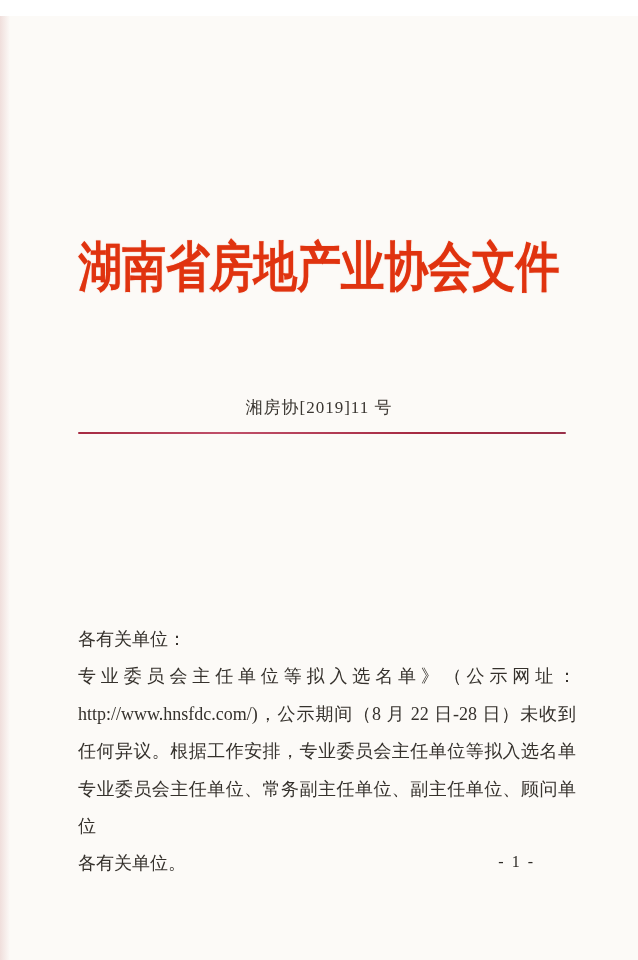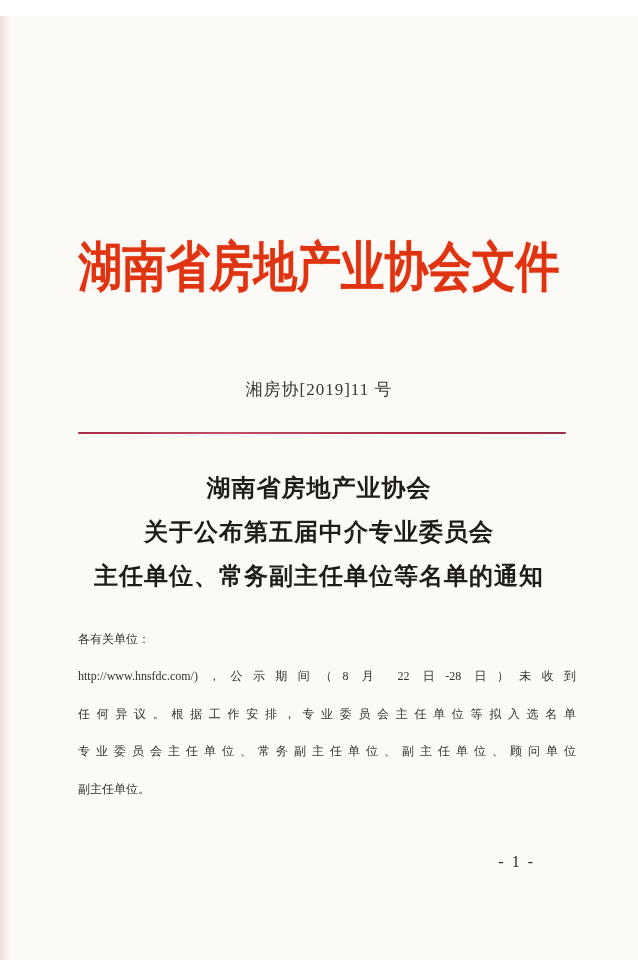--- a/index.html
+++ b/index.html
@@ -53,7 +53,7 @@
 
   .doc-number {
     position: absolute;
-    top: 362px;
+    top: 380px;
     left: 0;
     width: 100%;
     text-align: center;

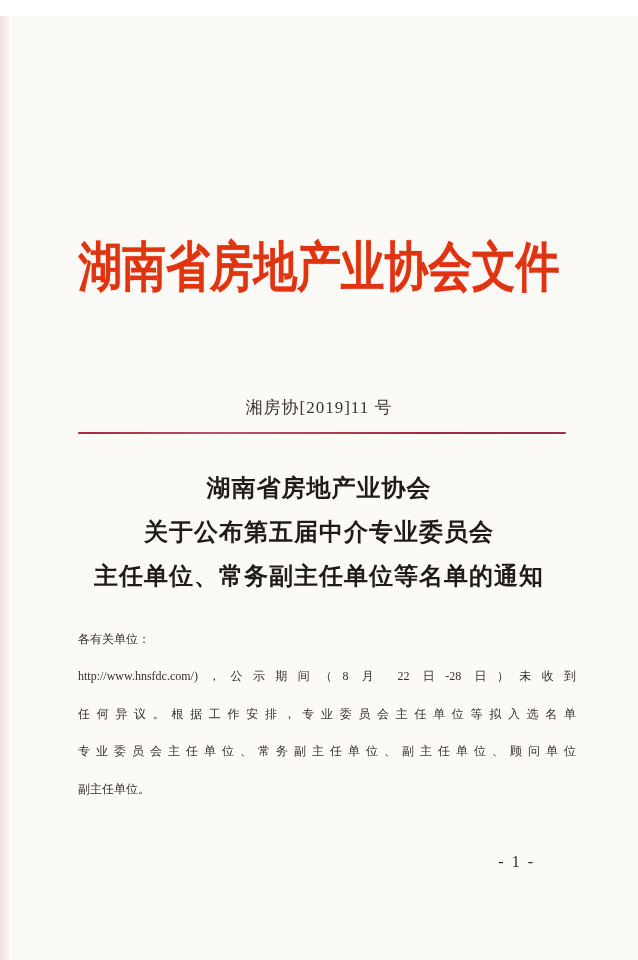--- a/index.html
+++ b/index.html
@@ -131,11 +131,6 @@
 
   <div class="divider-line"></div>
 
-  <div class="notice-title">
-    <div>湖南省房地产业协会</div>
-    <div>关于公布第五届中介专业委员会</div>
-    <div>主任单位、常务副主任单位等名单的通知</div>
-  </div>
 
   <div class="notice-body">
     <div class="body-line">各有关单位：</div>

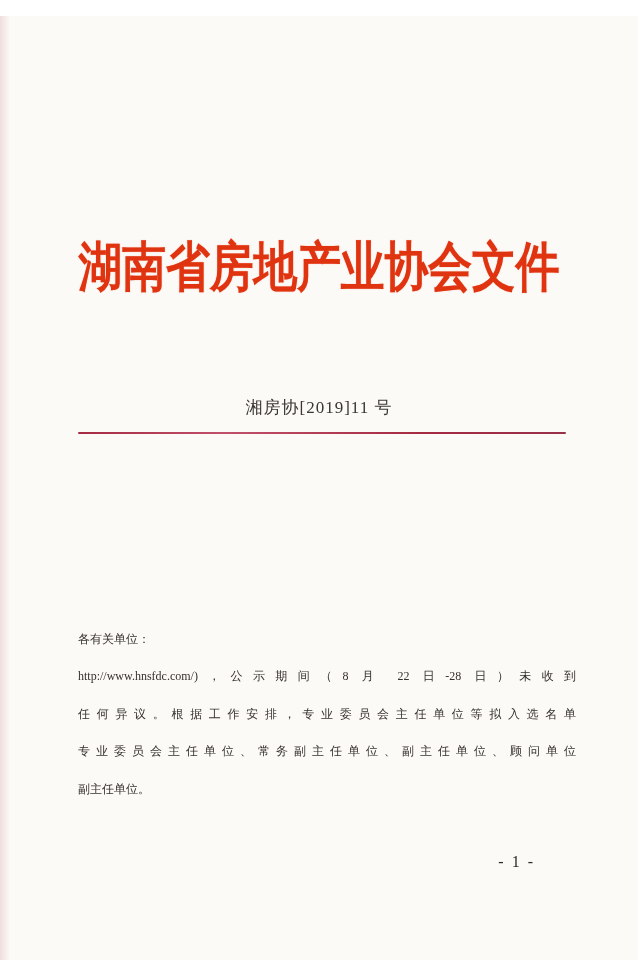--- a/index.html
+++ b/index.html
@@ -94,7 +94,7 @@
     top: 605px;
     left: 78px;
     width: 498px;
-    font-size: 12px;
+    font-size: 18px;
     line-height: 37.4px;
     color: #35312c;
   }

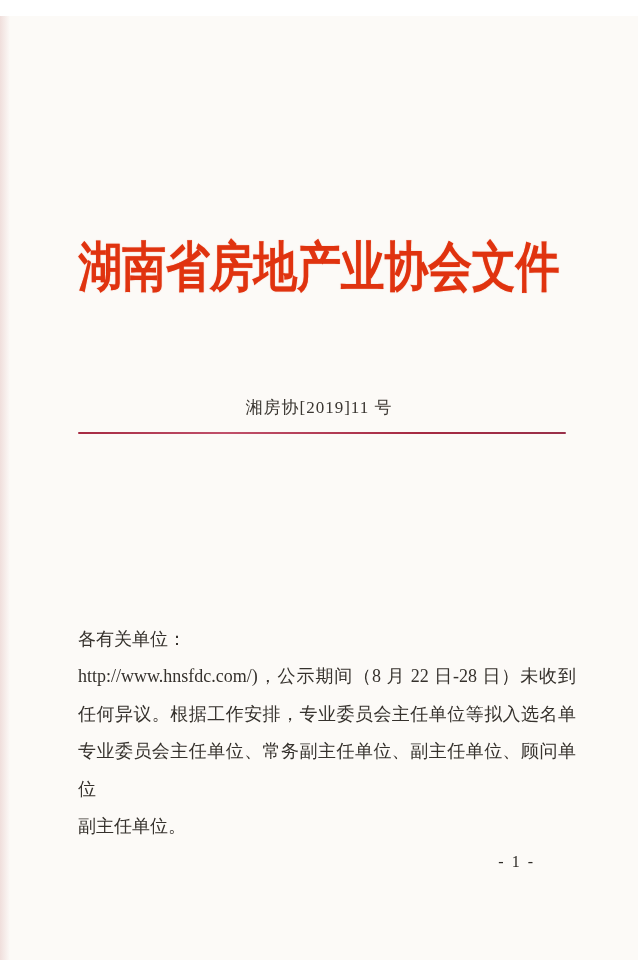--- a/index.html
+++ b/index.html
@@ -134,6 +134,7 @@
 
   <div class="notice-body">
     <div class="body-line">各有关单位：</div>
+    <div class="body-line justified">专业委员会主任单位等拟入选名单》（公示网址：</div>
     <div class="body-line justified">http://www.hnsfdc.com/)，公示期间（8 月 22 日-28 日）未收到</div>
     <div class="body-line justified">任何异议。根据工作安排，专业委员会主任单位等拟入选名单</div>
     <div class="body-line justified">专业委员会主任单位、常务副主任单位、副主任单位、顾问单位</div>

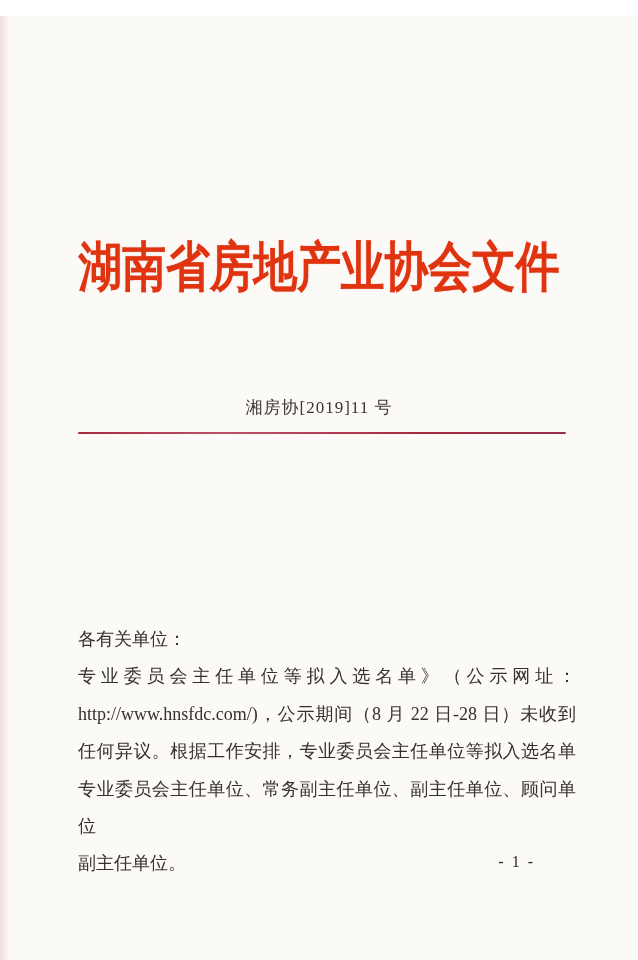--- a/index.html
+++ b/index.html
@@ -138,7 +138,7 @@
     <div class="body-line justified">http://www.hnsfdc.com/)，公示期间（8 月 22 日-28 日）未收到</div>
     <div class="body-line justified">任何异议。根据工作安排，专业委员会主任单位等拟入选名单</div>
     <div class="body-line justified">专业委员会主任单位、常务副主任单位、副主任单位、顾问单位</div>
-    <div class="body-line">副主任单位。</div>
+    <div class="body-line">各有关单位。</div>
   </div>
 
   <div class="page-number">- 1 -</div>

